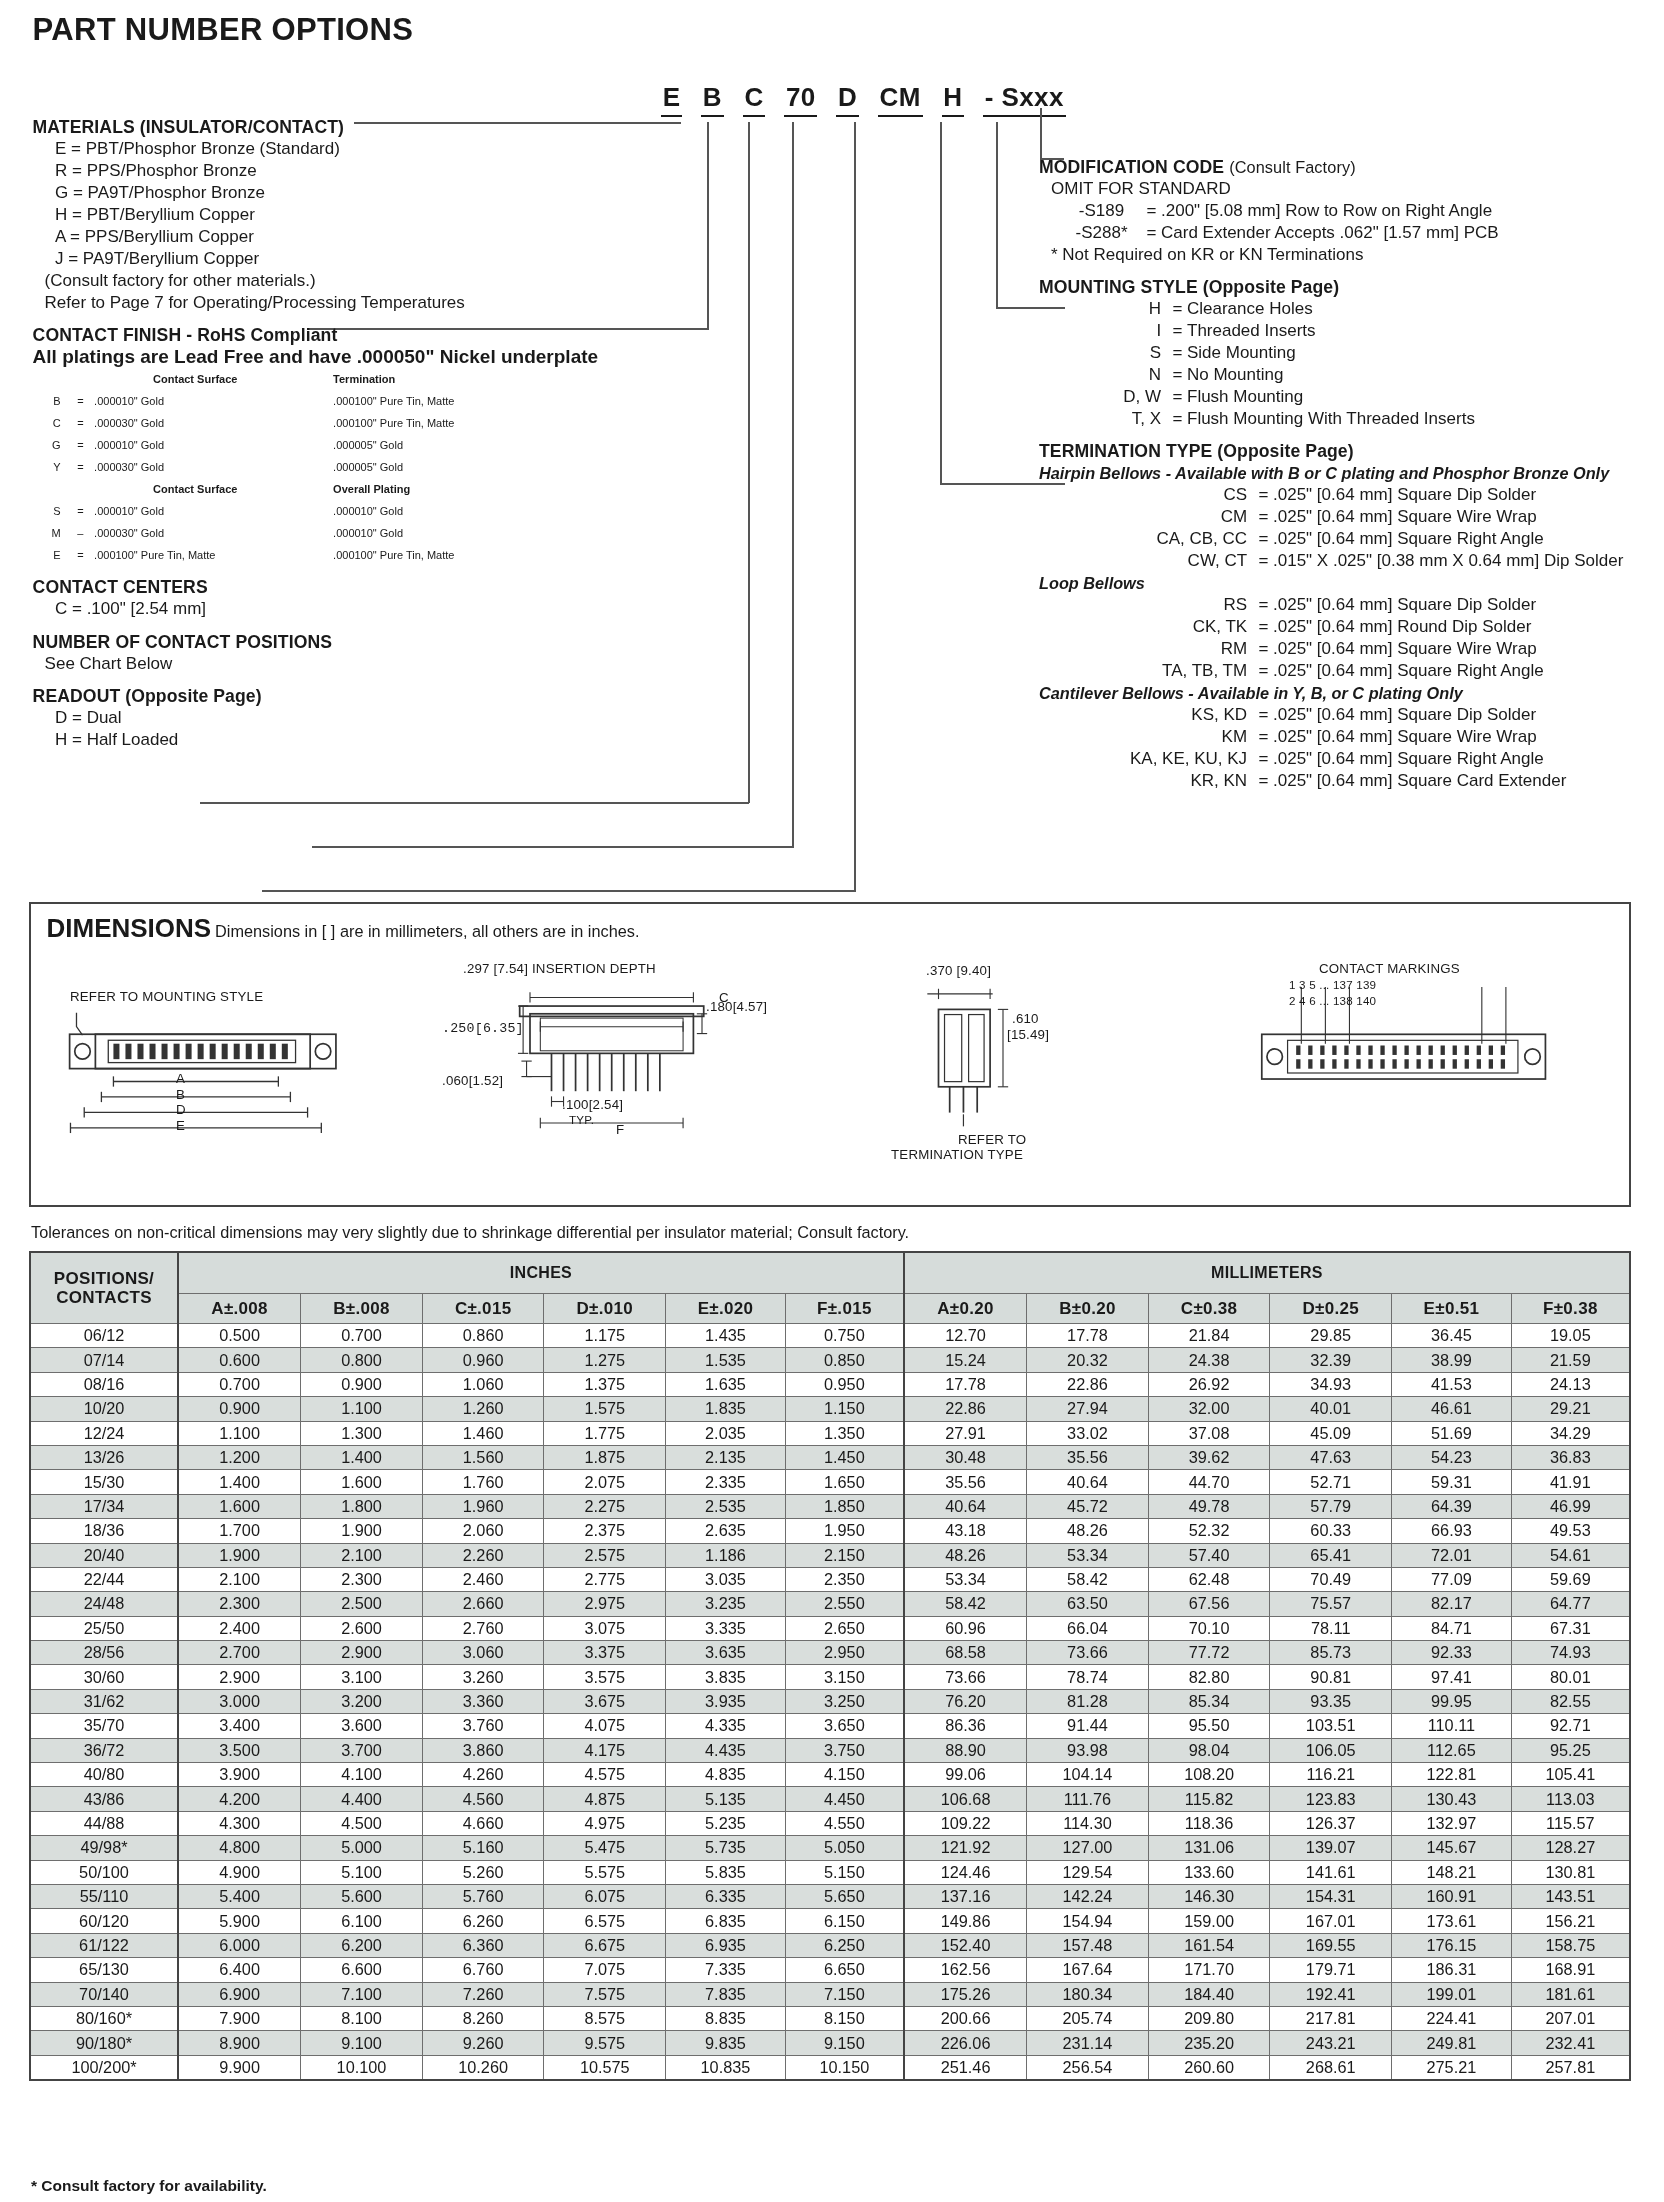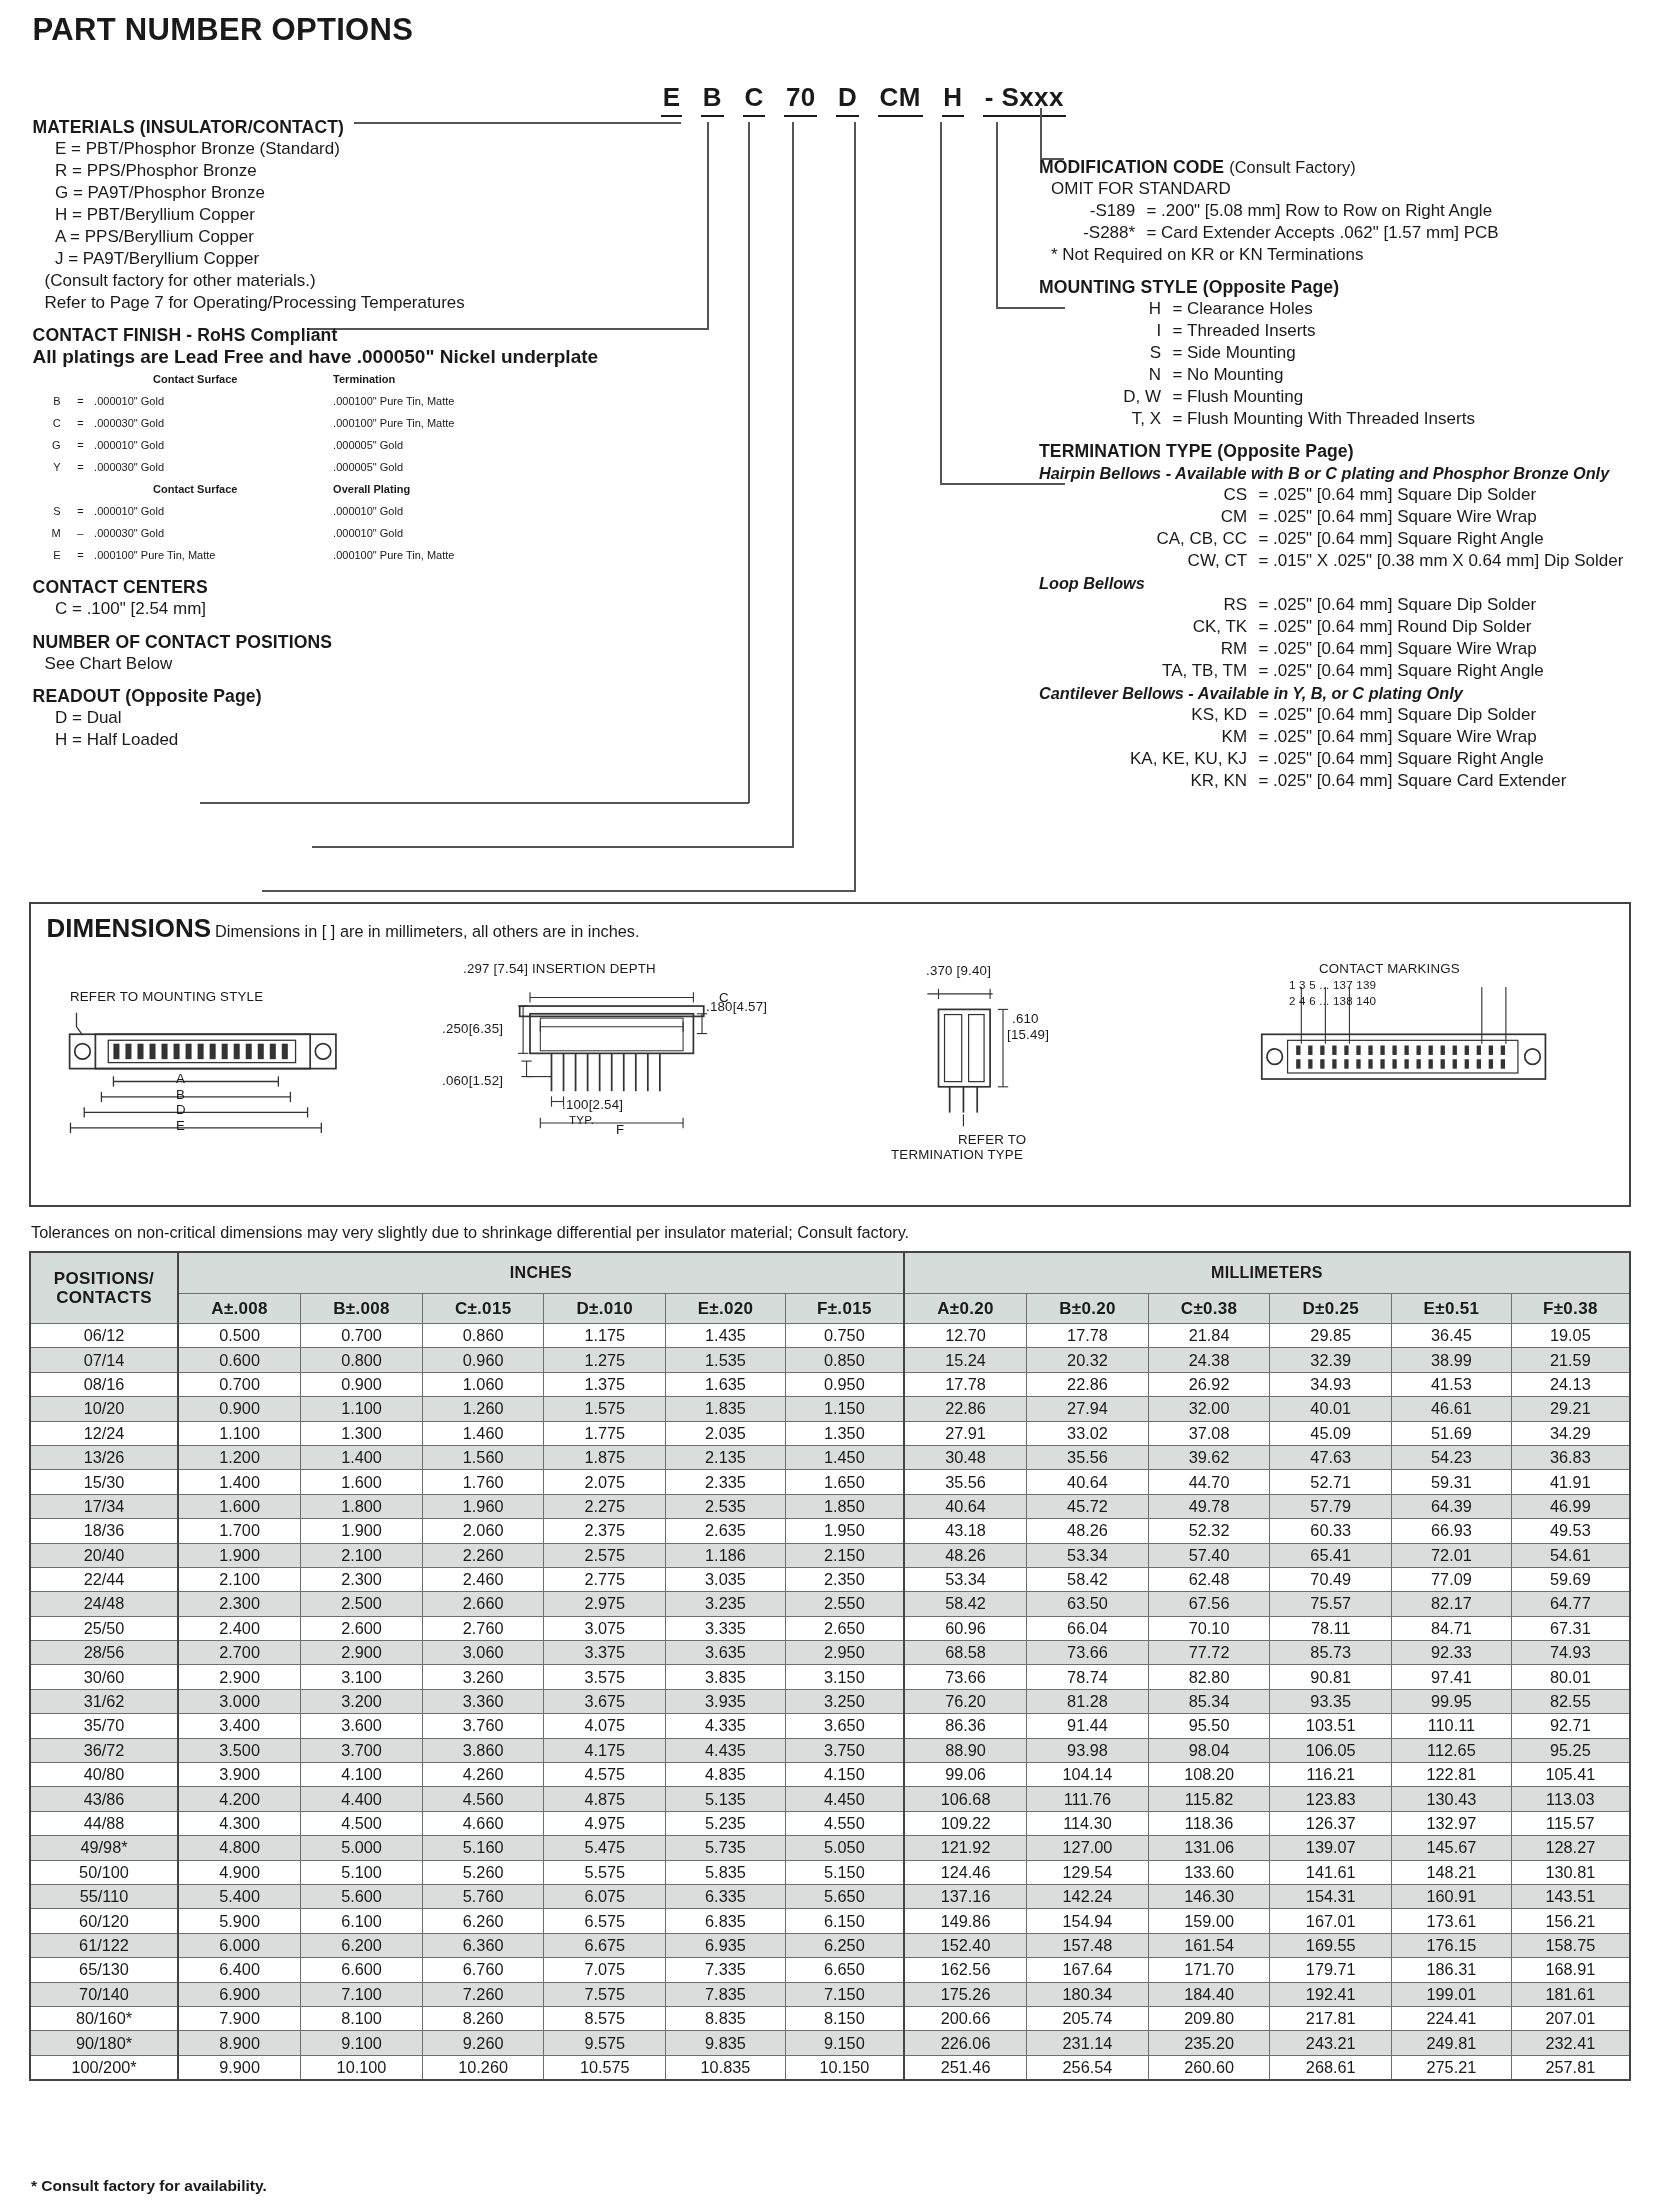--- a/index.html
+++ b/index.html
@@ -59,7 +59,7 @@
   .r-row .eq { width: 19px; text-align: center; }
   .r-row .v { }
   .r-row.m .k { width: 129px; }
-  .r-row.mod .k { width: 103px; text-align: right; padding-left: 29px; }
+  .r-row.mod .k { width: 103px; text-align: center; padding-left: 29px; }
 
   
   .ln { position: absolute; background: #555; }

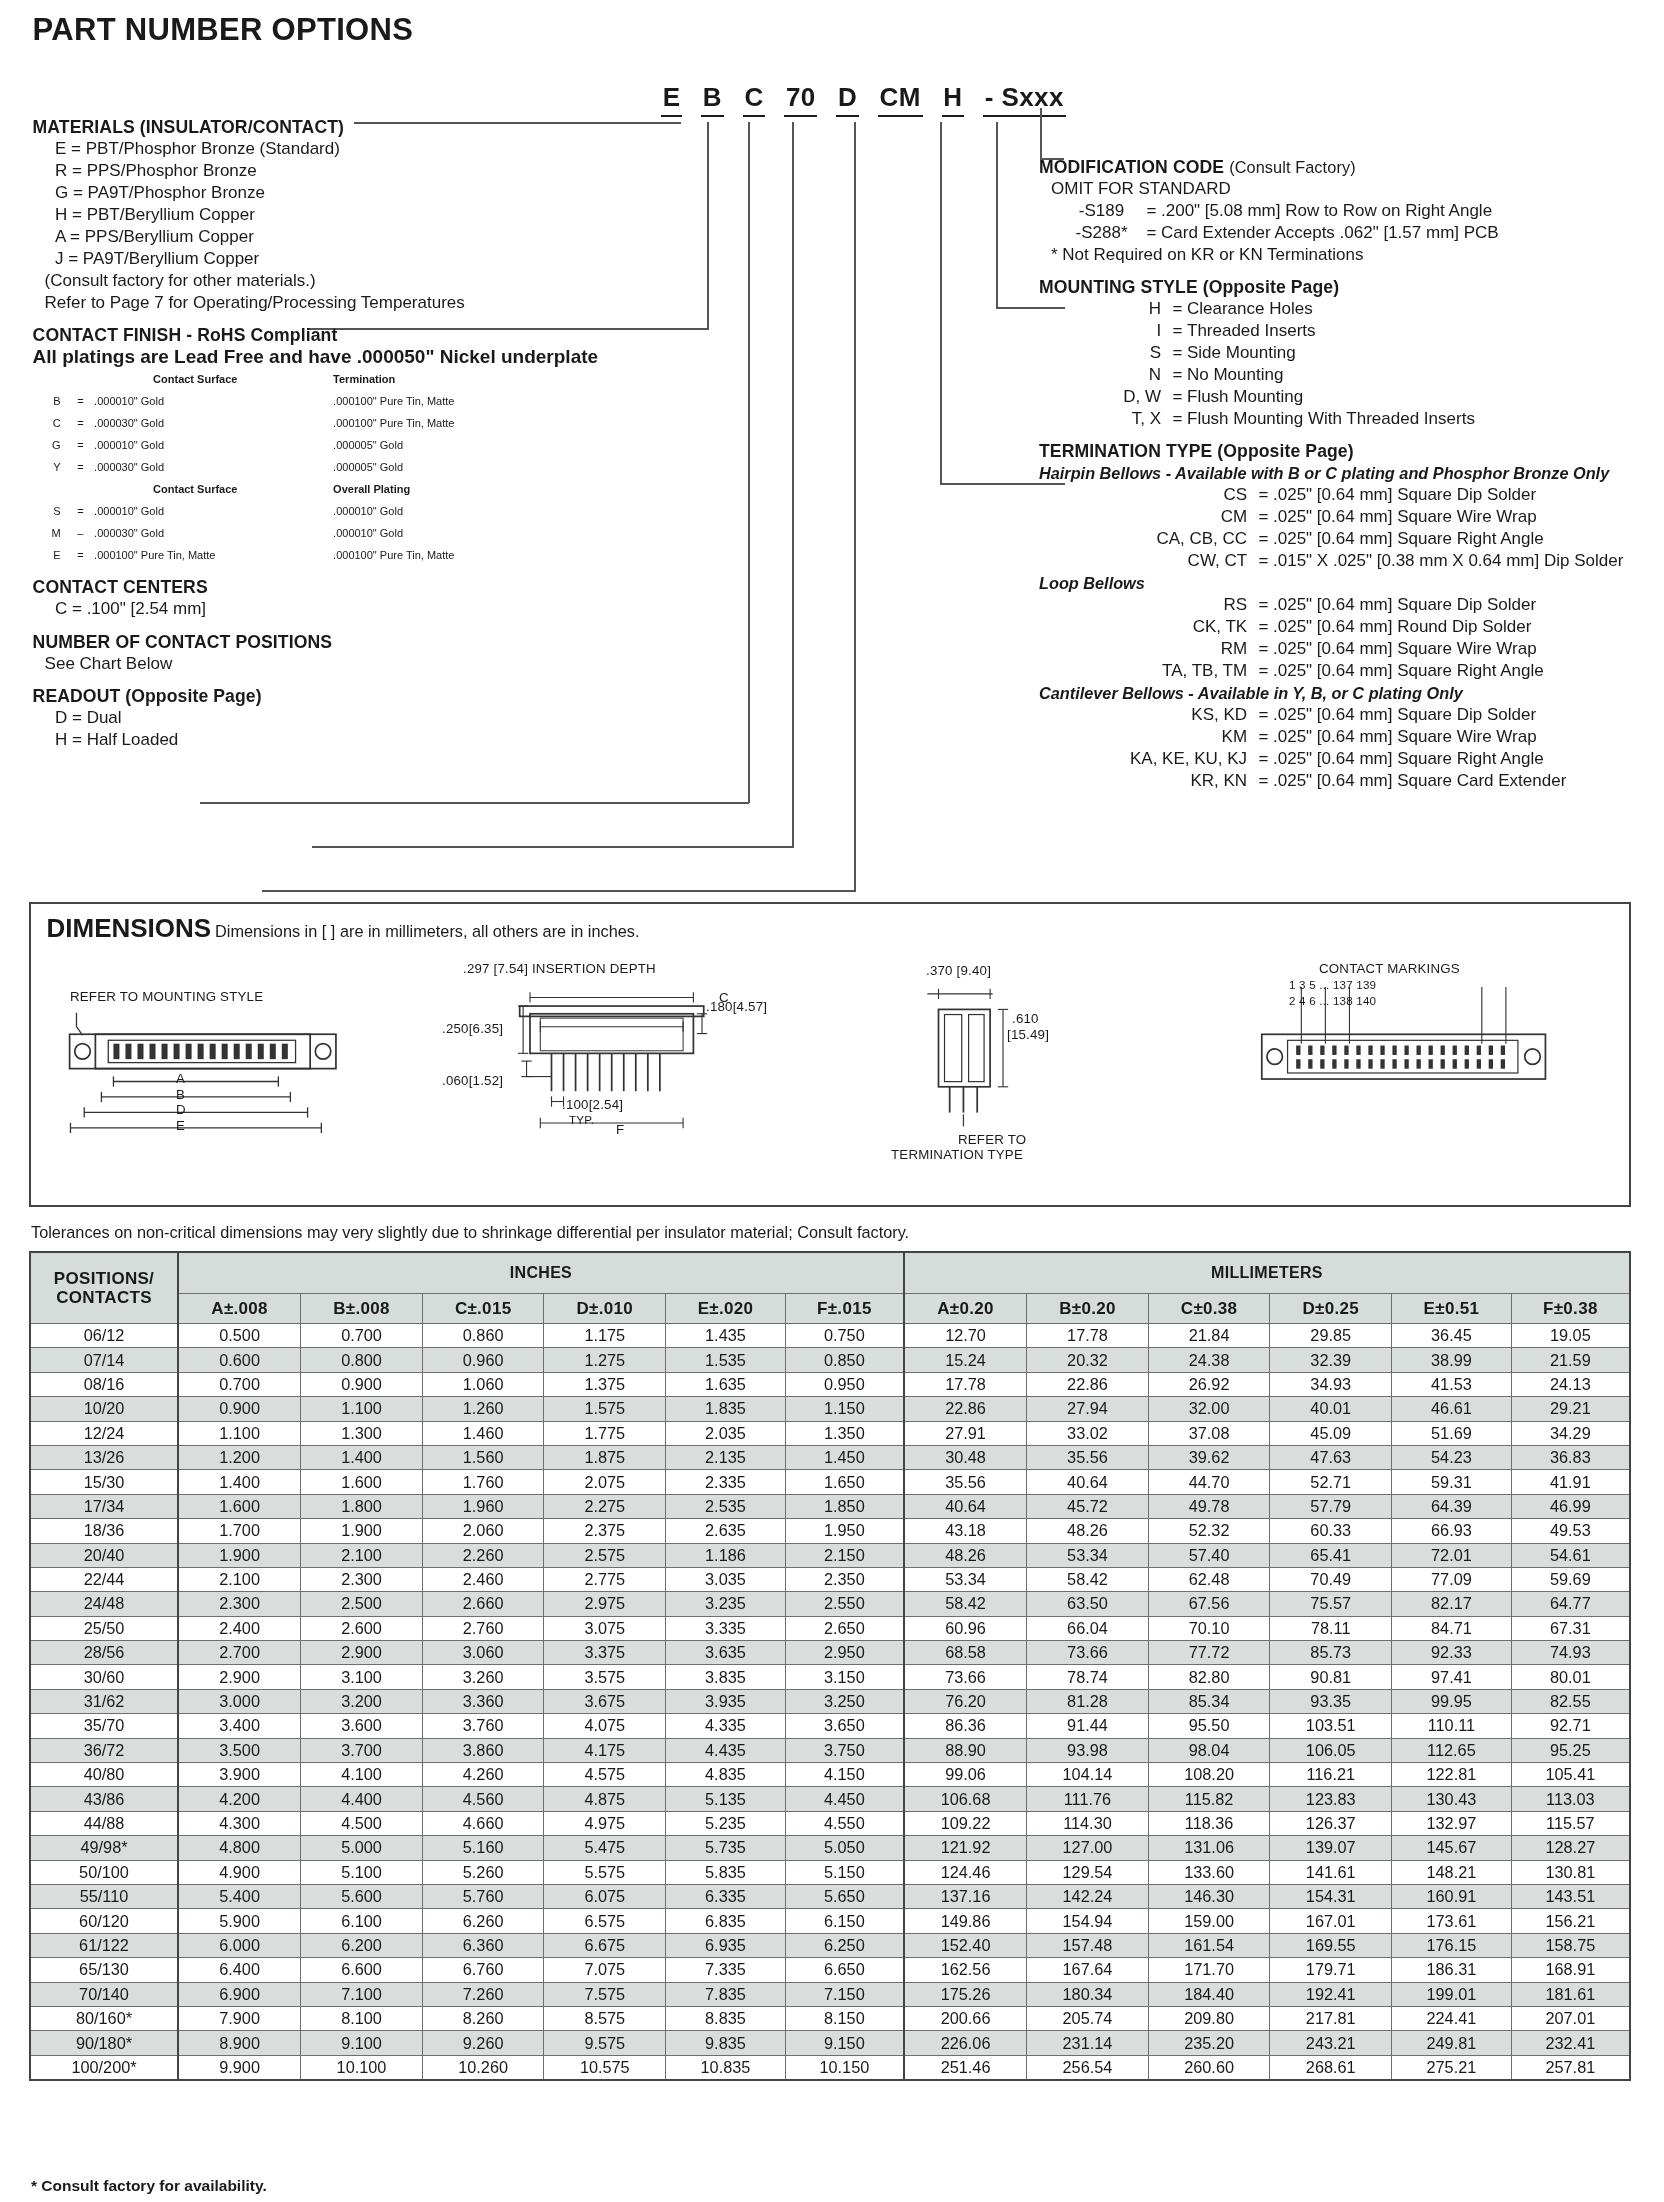--- a/index.html
+++ b/index.html
@@ -530,7 +530,7 @@
       </svg>
       <div class="dlabel" style="left:432px; top:17px;text-align:center;">.297 [7.54] INSERTION DEPTH</div>
       <div class="dlabel" style="left:688px; top:46px;">C</div>
-      <div class="dlabel" style="left:411px; top:77px;">.250[6.35]</div>
+      <div class="dlabel" style="left:411px; top:77px;font-family:Liberation Mono, monospace;">.250[6.35]</div>
       <div class="dlabel" style="left:411px; top:129px;">.060[1.52]</div>
       <div class="dlabel" style="left:531px; top:153px;">.100[2.54]</div>
       <div class="dlabel sm" style="left:538px; top:169px;">TYP.</div>

